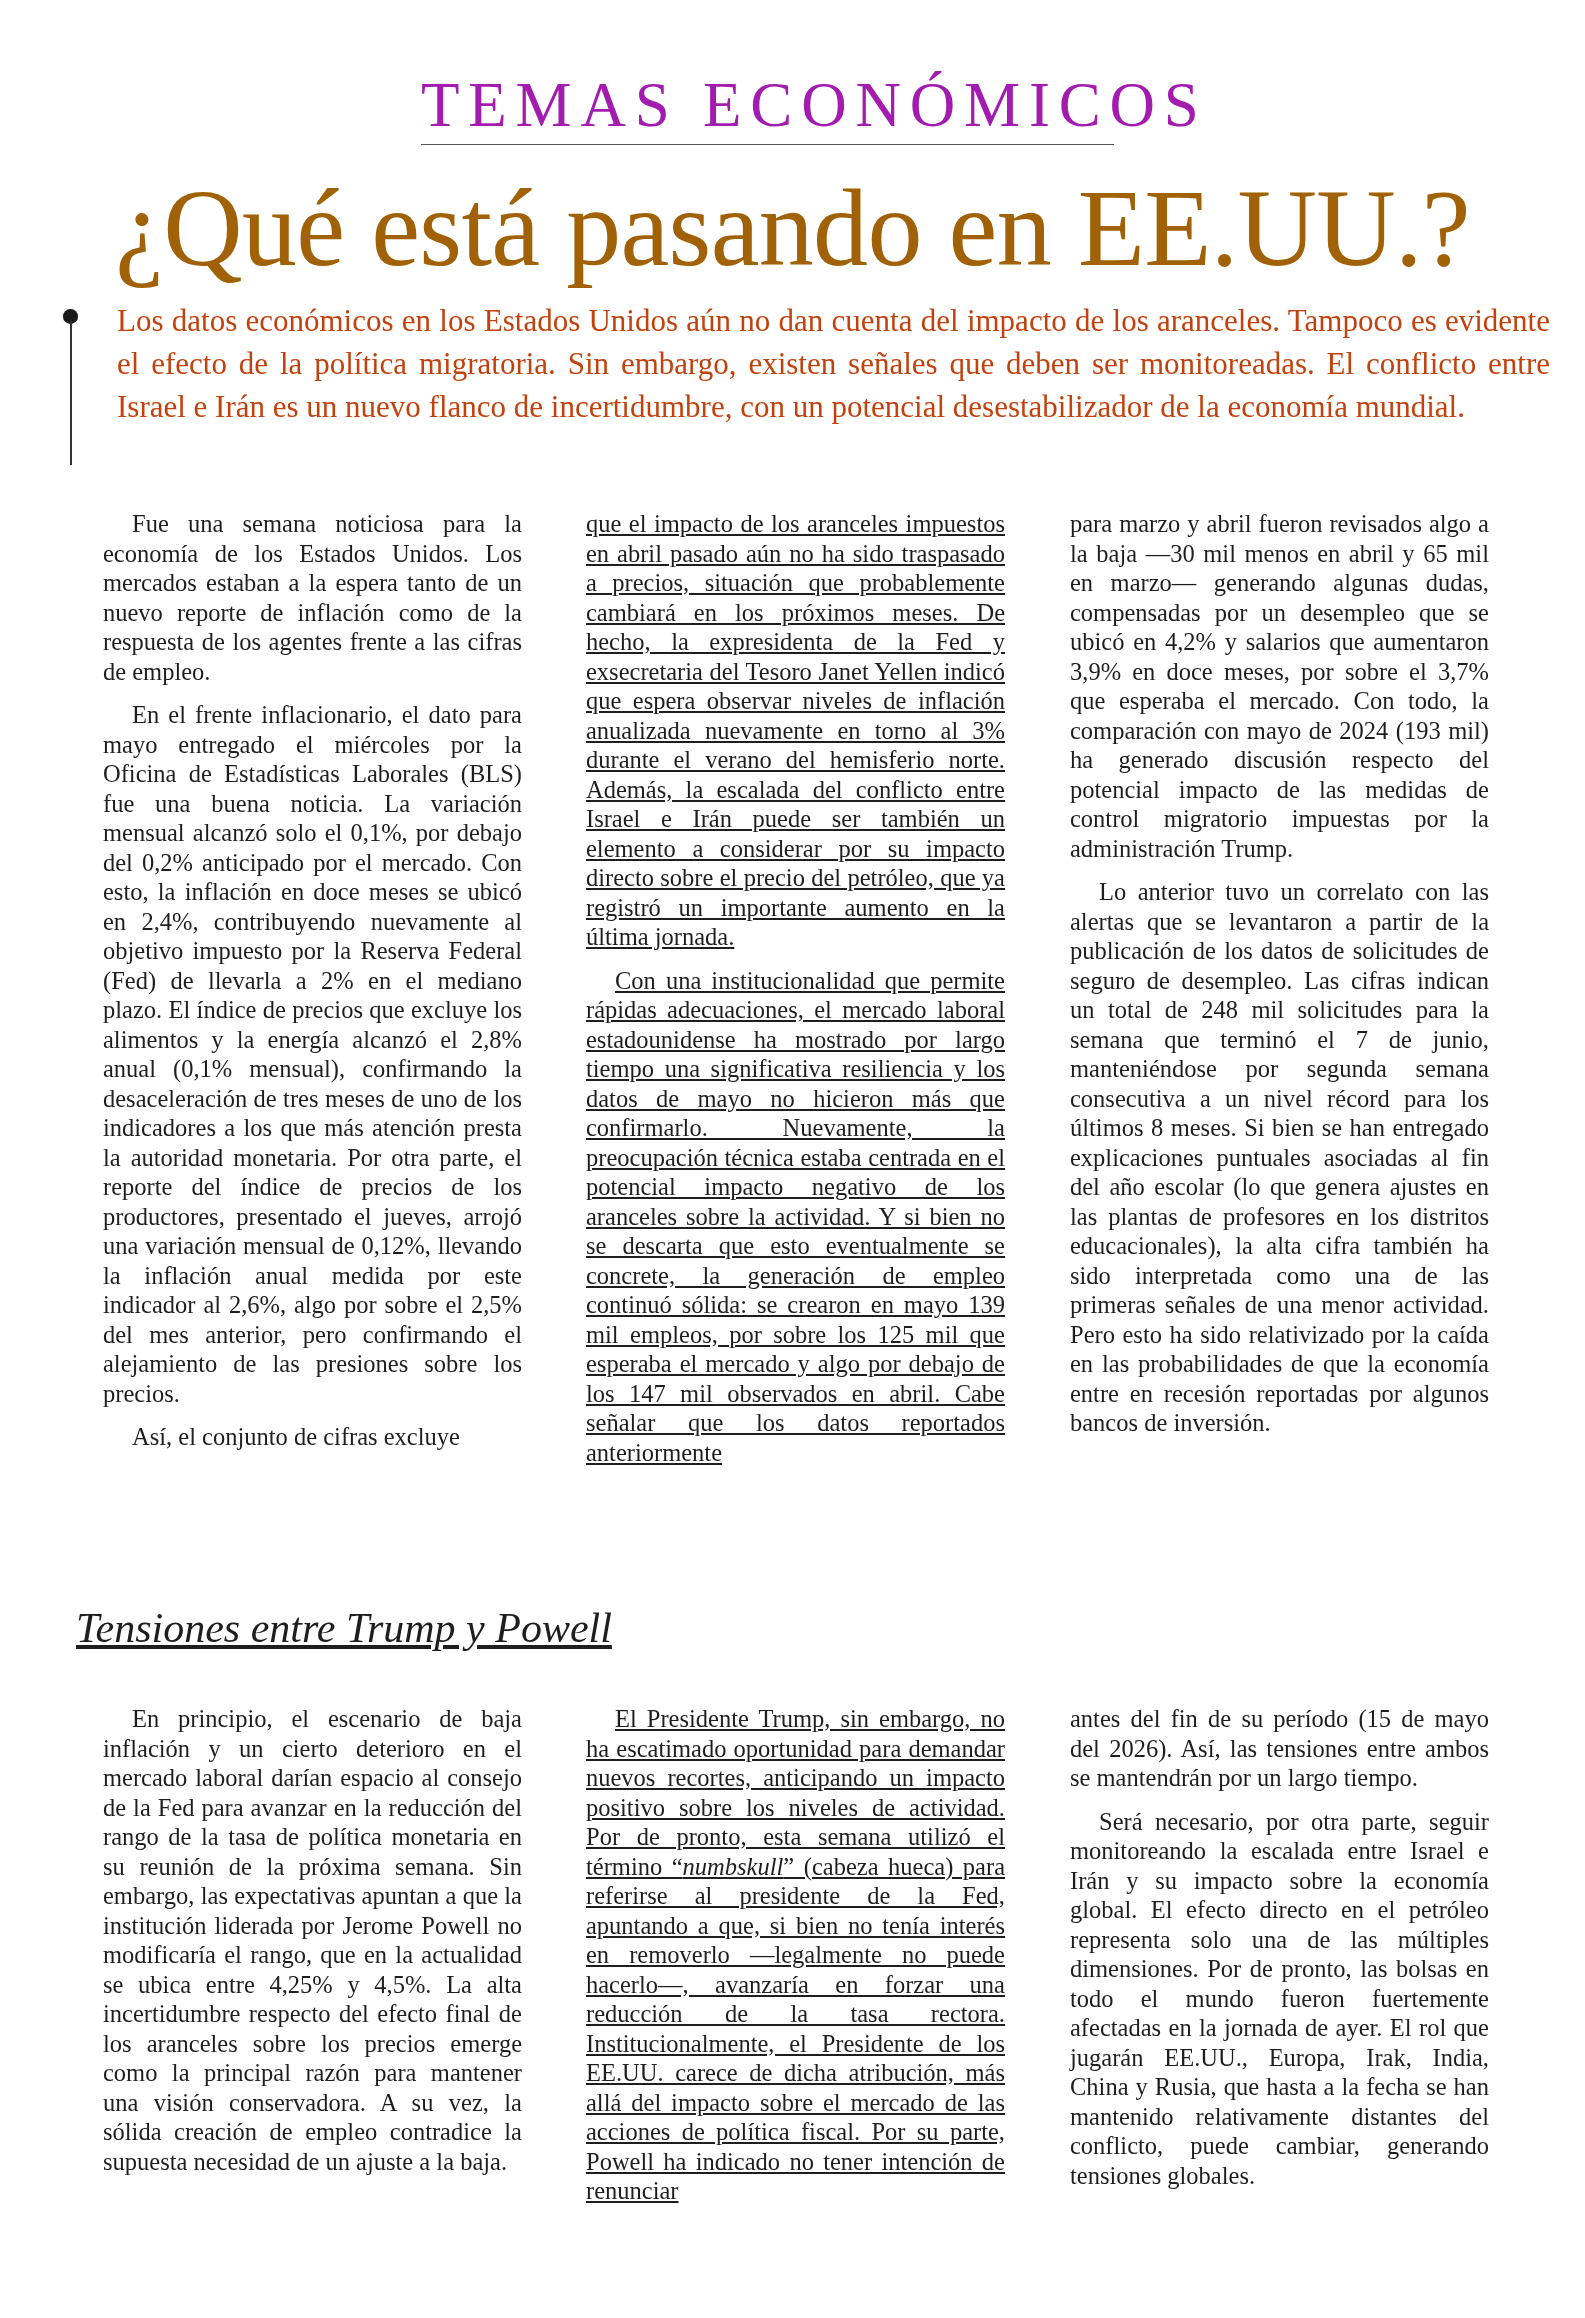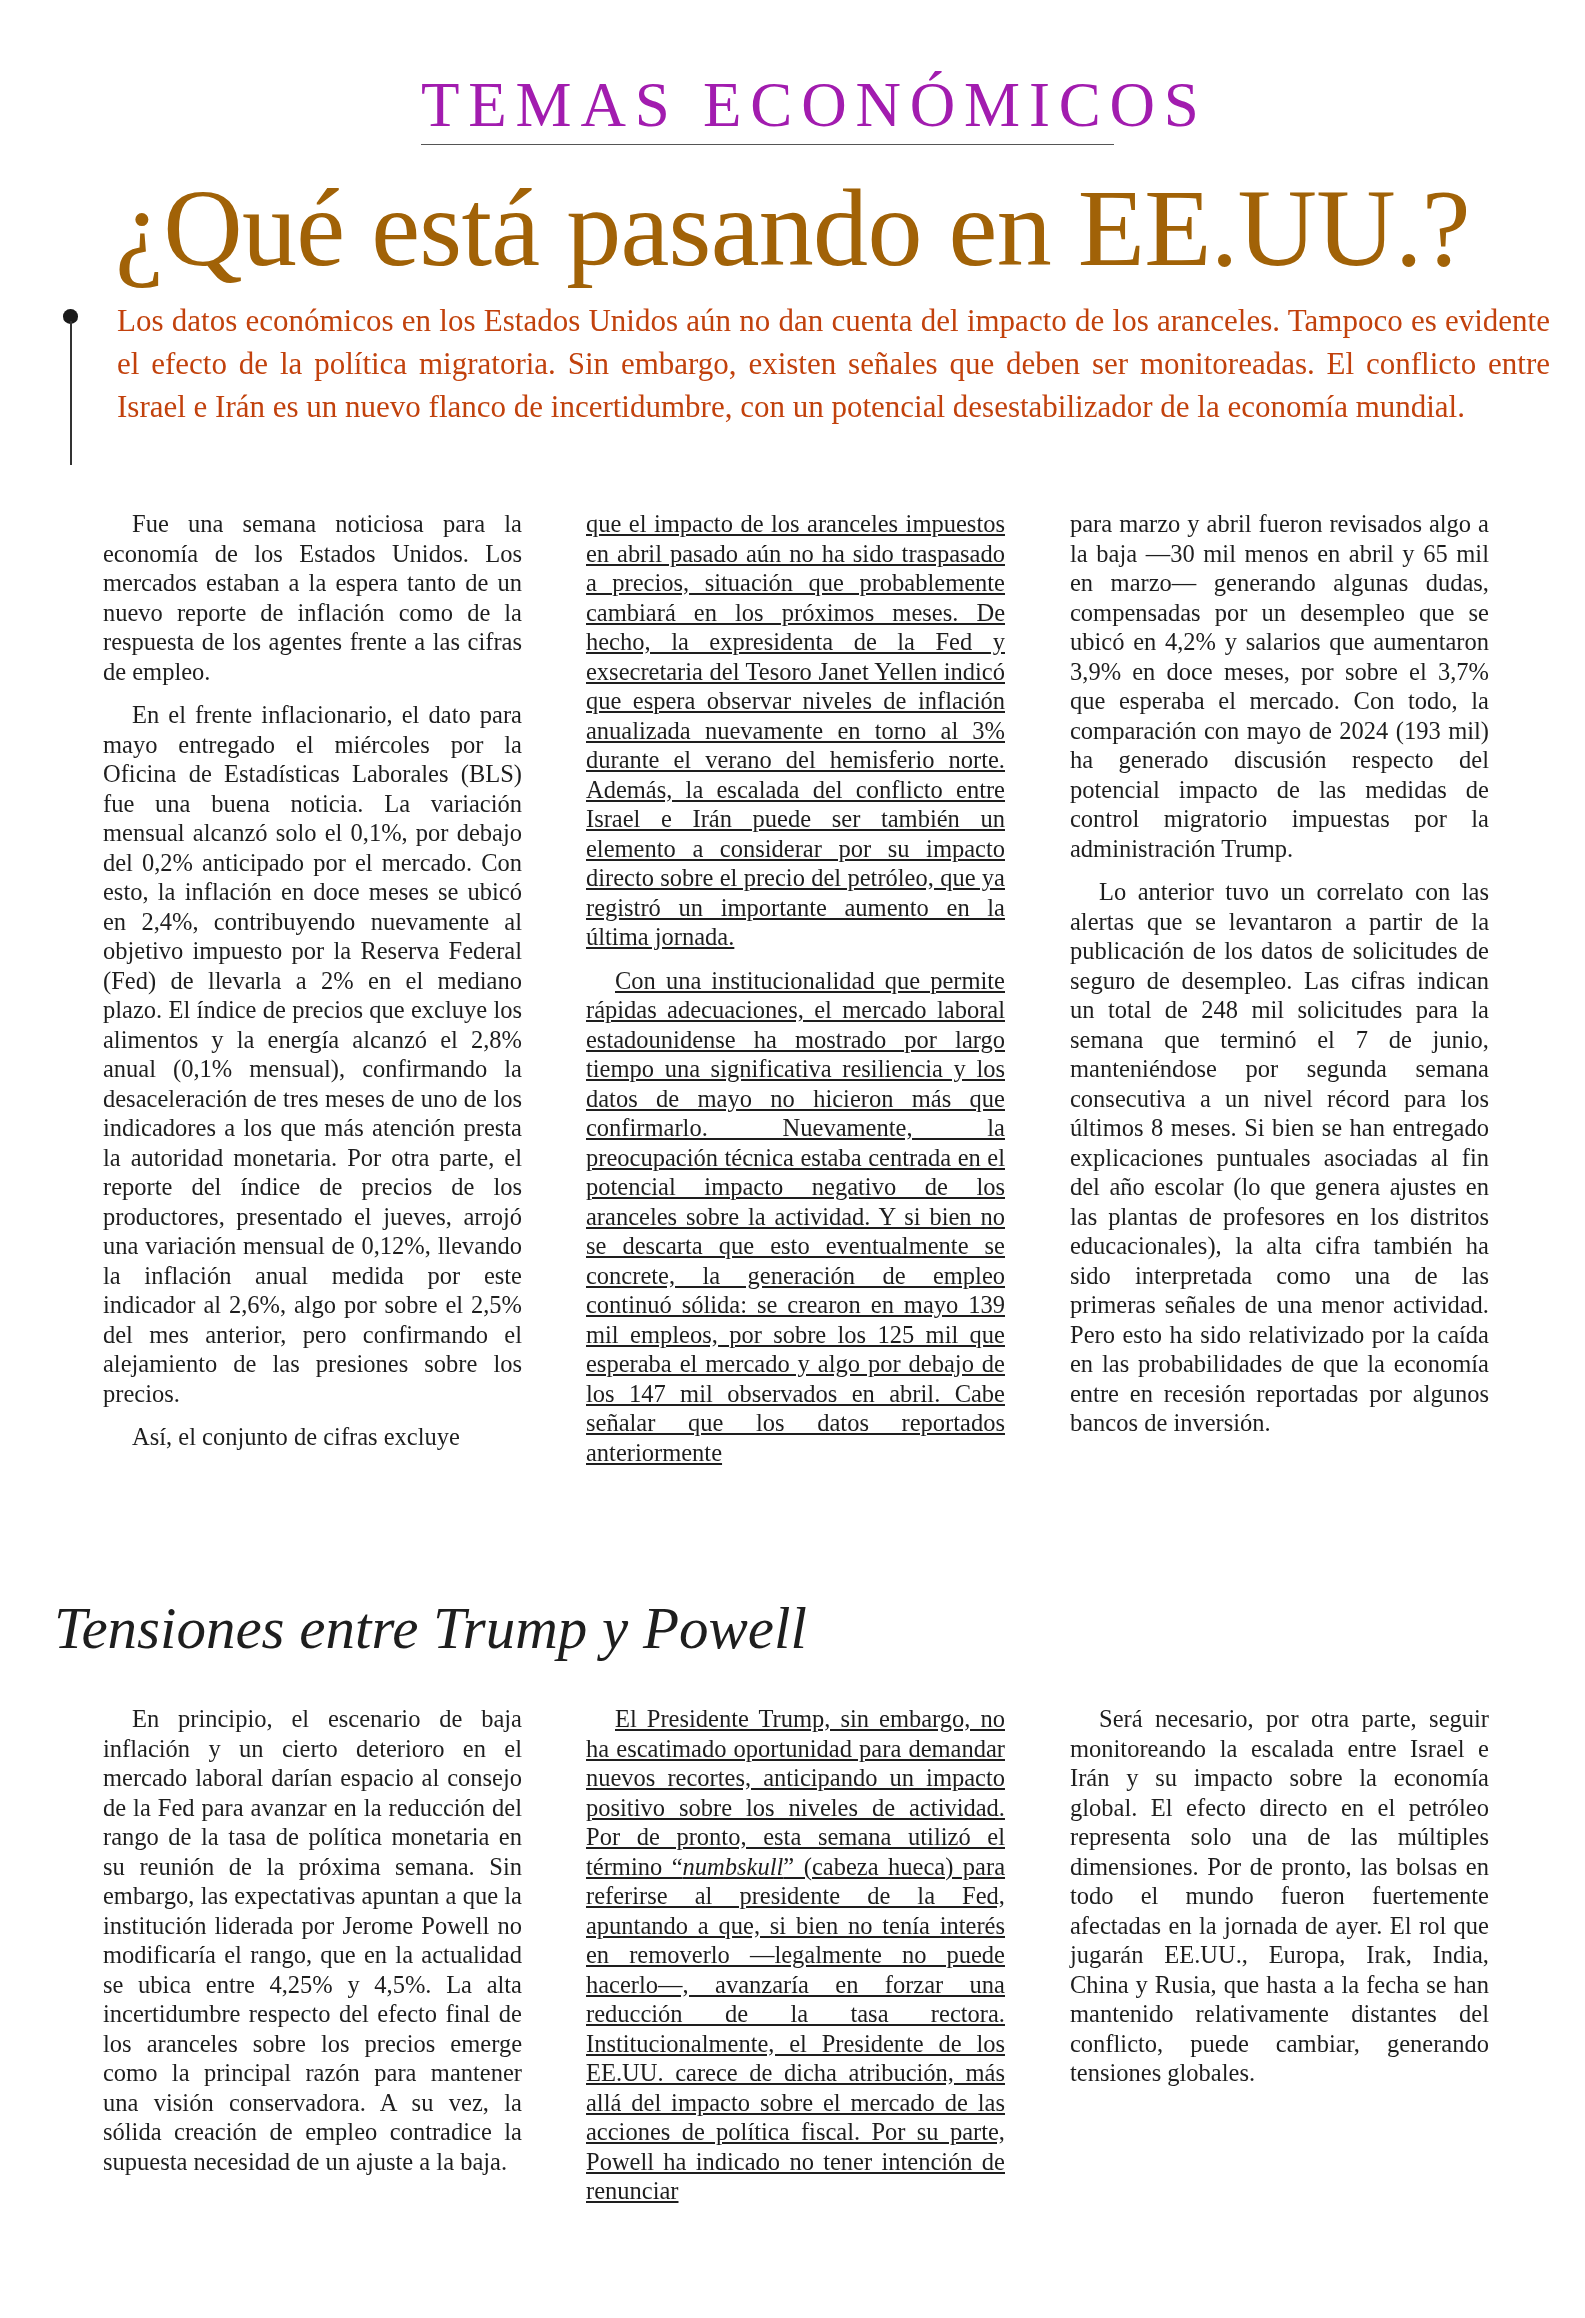--- a/index.html
+++ b/index.html
@@ -96,13 +96,14 @@
     .bot-cols { top: 1690px; height: 484px; }
     .subhead {
       position: absolute;
-      left: 54px;
+      left: 76px;
       top: 1595px;
-      font-size: 59px;
+      font-size: 42px;
       line-height: 66px;
       font-style: italic;
       color: #1e1e1e;
       white-space: nowrap;
+      text-decoration: underline;
     }
     em.term {
       font-style: italic;

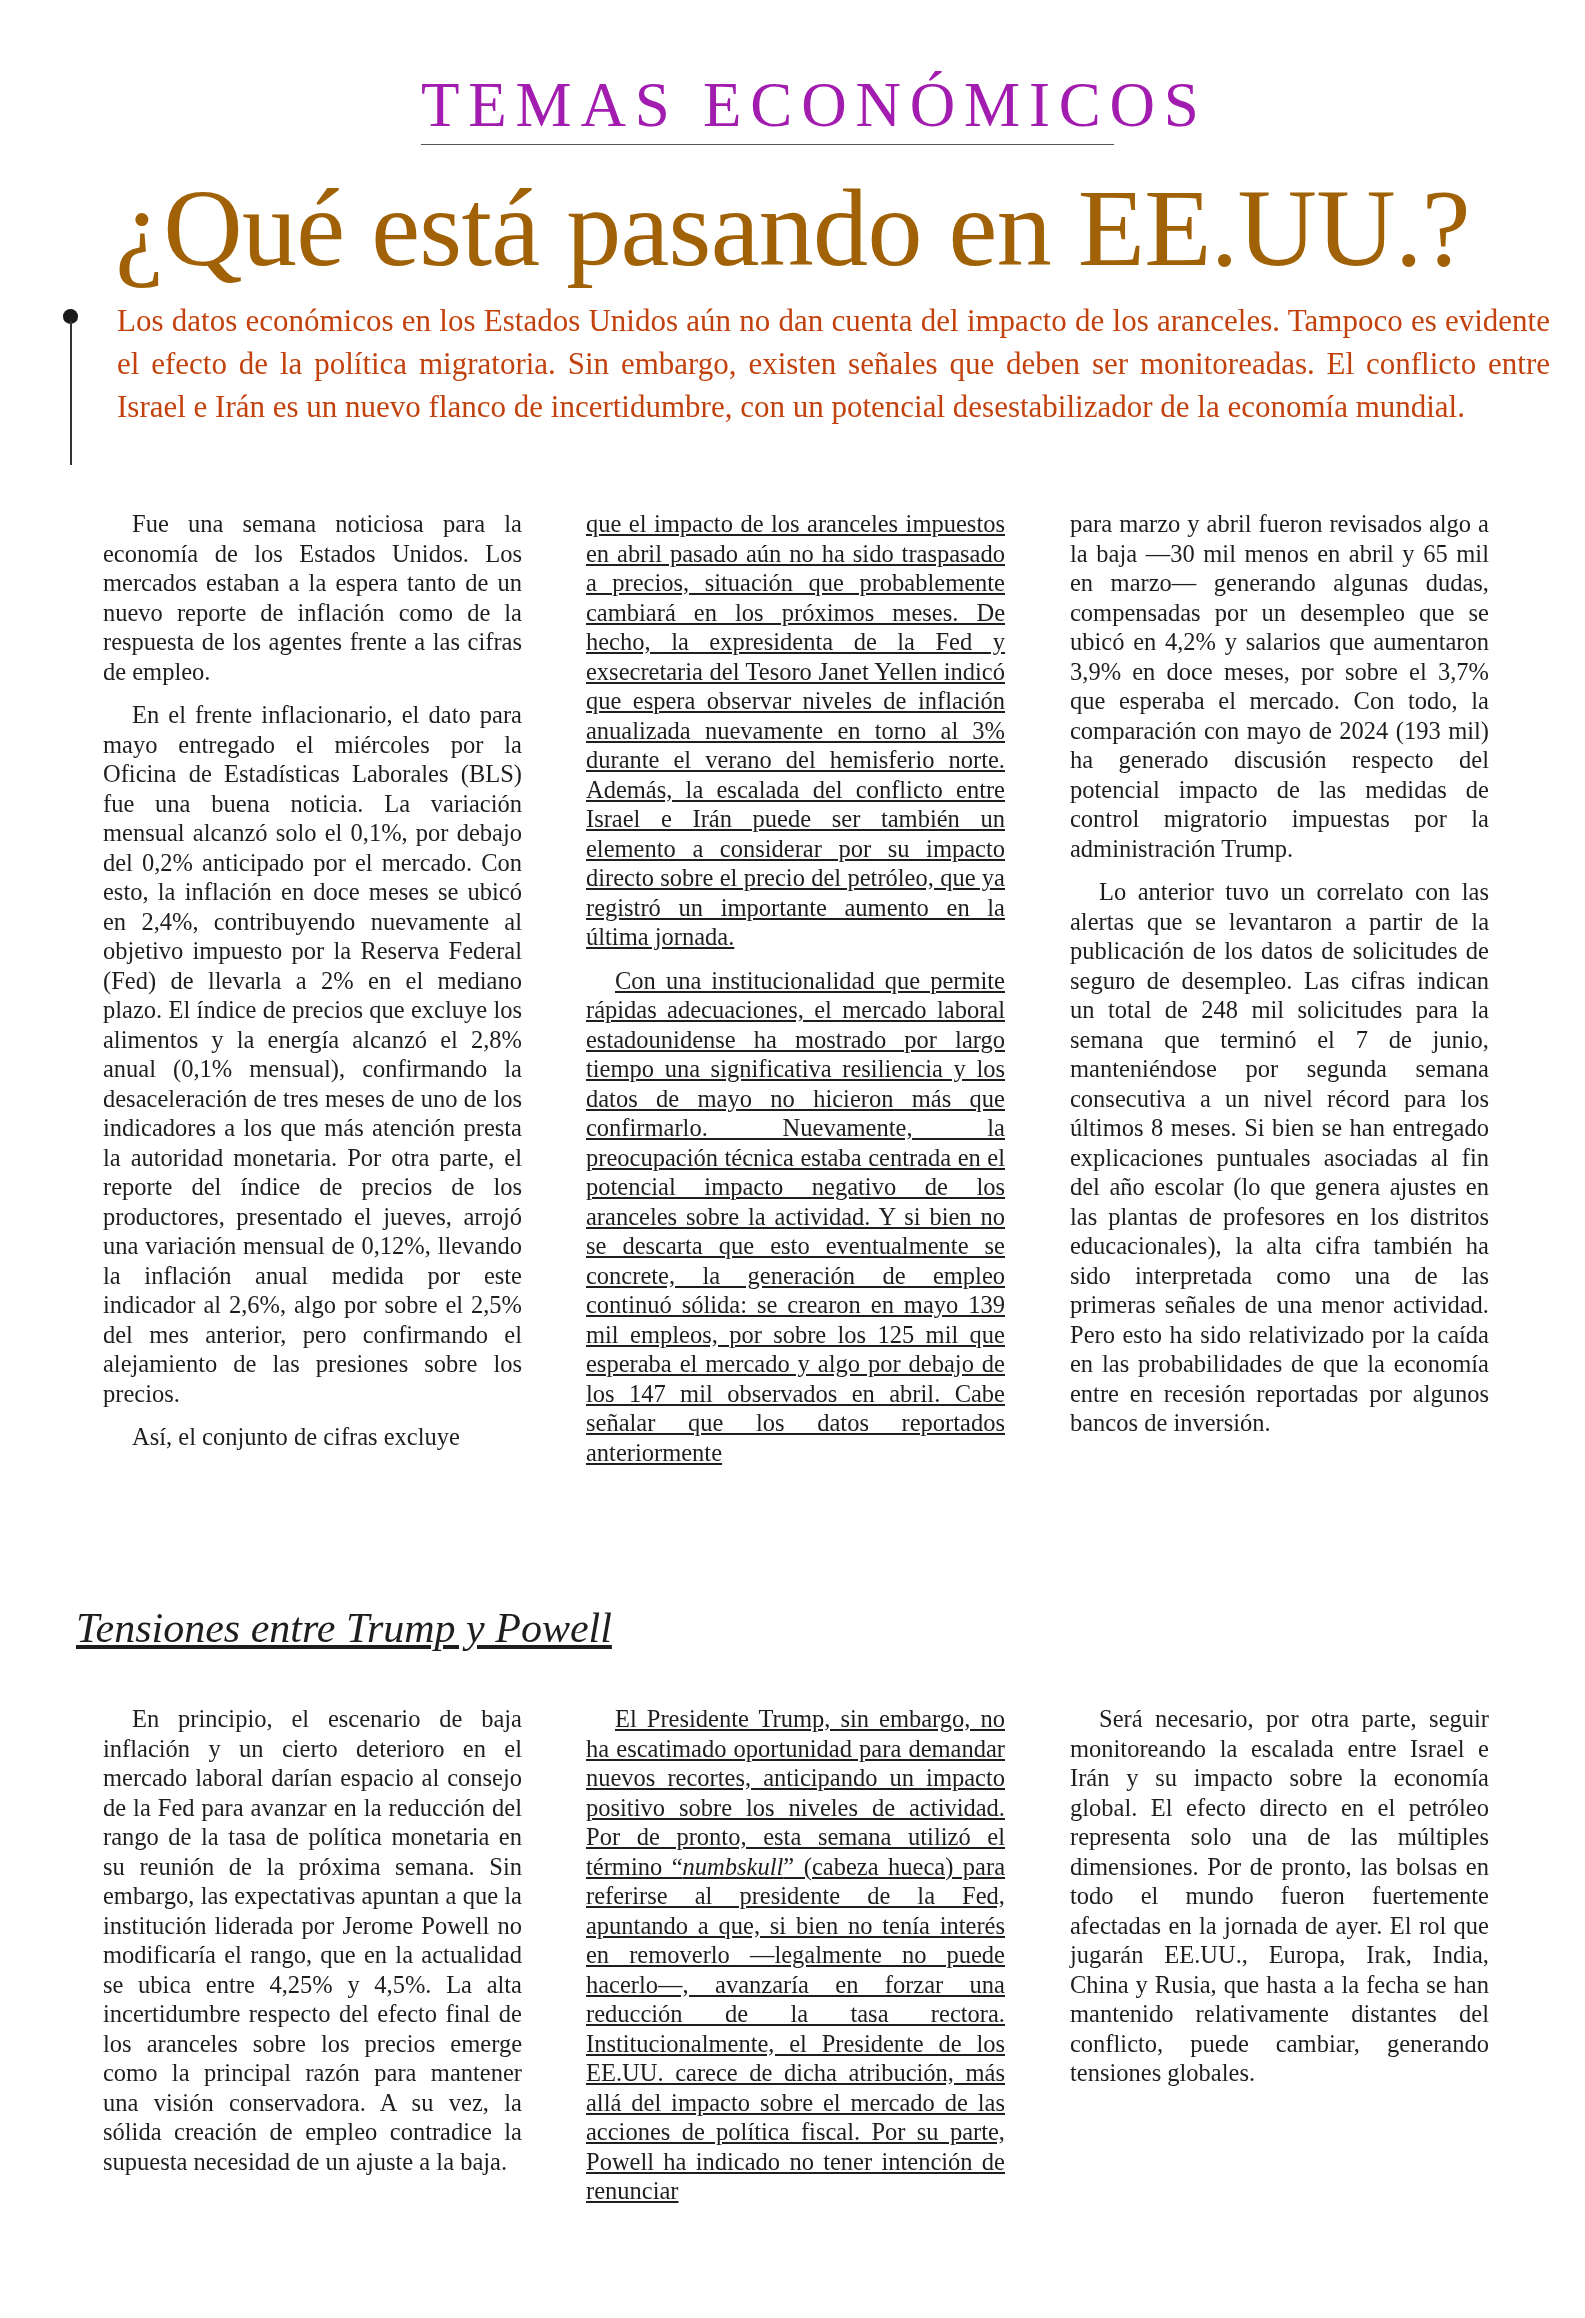--- a/index.html
+++ b/index.html
@@ -150,6 +150,7 @@
 </div>
 
 <div class="column col3 bot-cols">
+  <p class="cont">antes del fin de su período (15 de mayo del 2026). Así, las tensiones entre ambos se mantendrán por un largo tiempo.</p>
   <p>Será necesario, por otra parte, seguir monitoreando la escalada entre Israel e Irán y su impacto sobre la economía global. El efecto directo en el petróleo representa solo una de las múltiples dimensiones. Por de pronto, las bolsas en todo el mundo fueron fuertemente afectadas en la jornada de ayer. El rol que jugarán EE.UU., Europa, Irak, India, China y Rusia, que hasta a la fecha se han mantenido relativamente distantes del conflicto, puede cambiar, generando tensiones globales.</p>
 </div>
 

